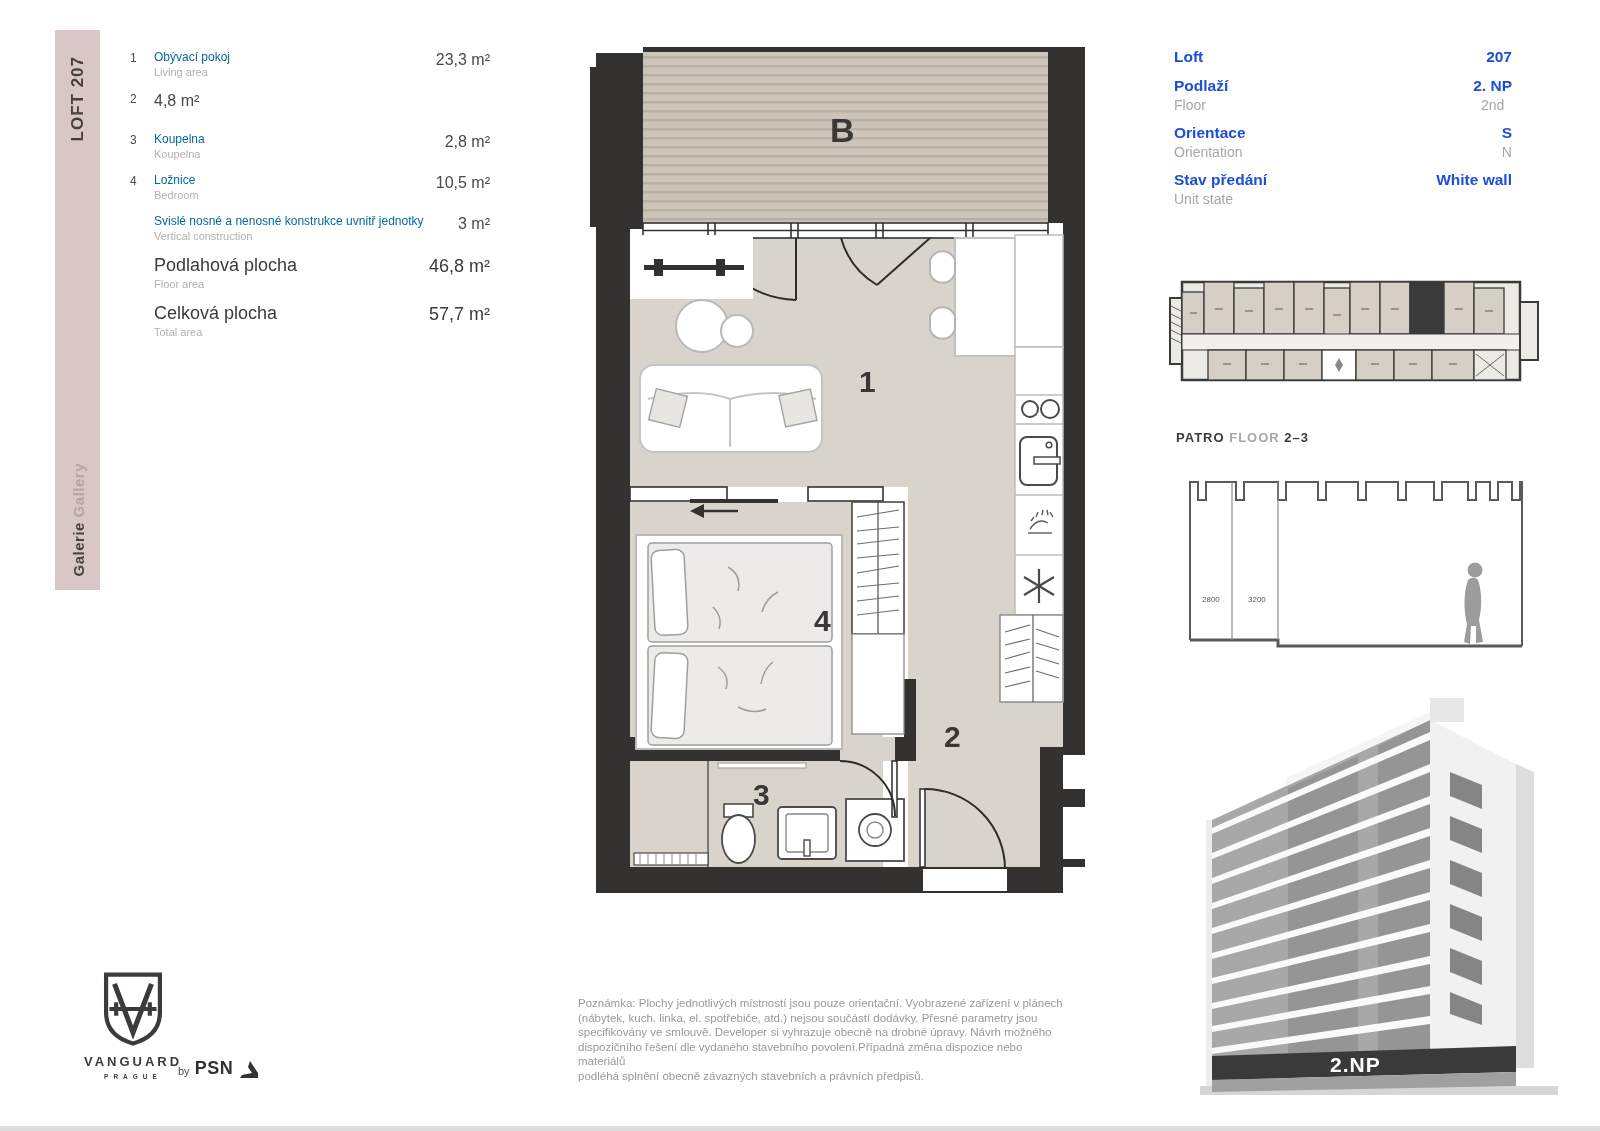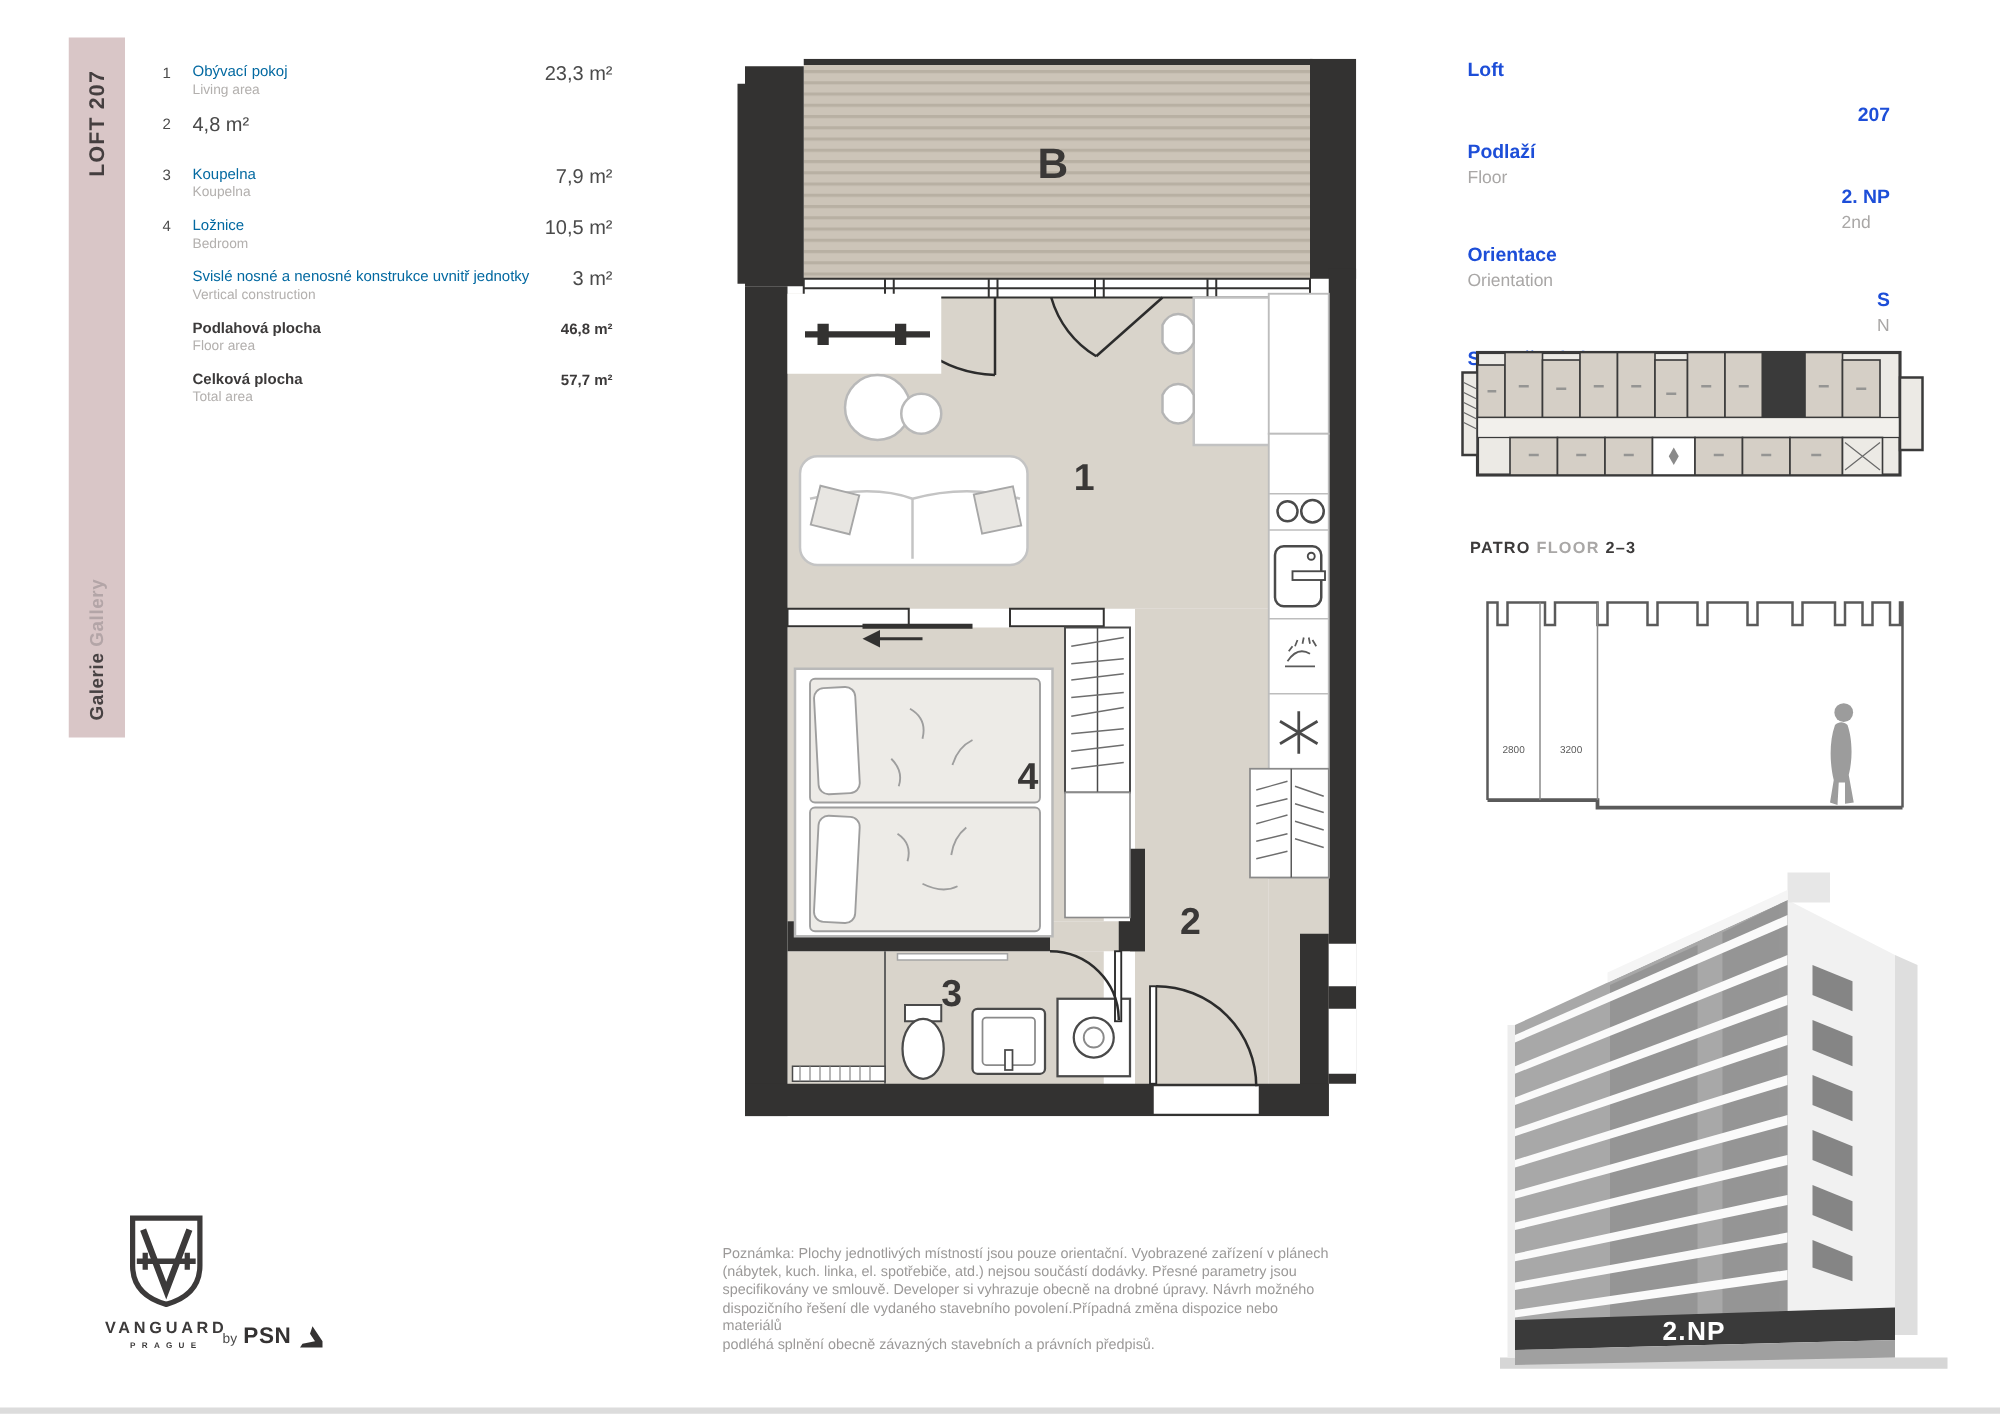--- a/index.html
+++ b/index.html
@@ -34,7 +34,7 @@
   .info-row { display:flex; justify-content:space-between; margin-bottom:11px; }
   .i-cz { font-weight:bold; font-size:15.5px; color:#1d4ed8; }
   .i-en { font-size:14px; color:#a9a7a6; margin-top:2px; }
-  .i-val { text-align:left;margin-top:36px; }
+  .i-val { text-align:center; }
 
   
   .patro { left:1176px; top:430px; font-size:13px; letter-spacing:1px; font-weight:bold; color:#3c3a3a; }

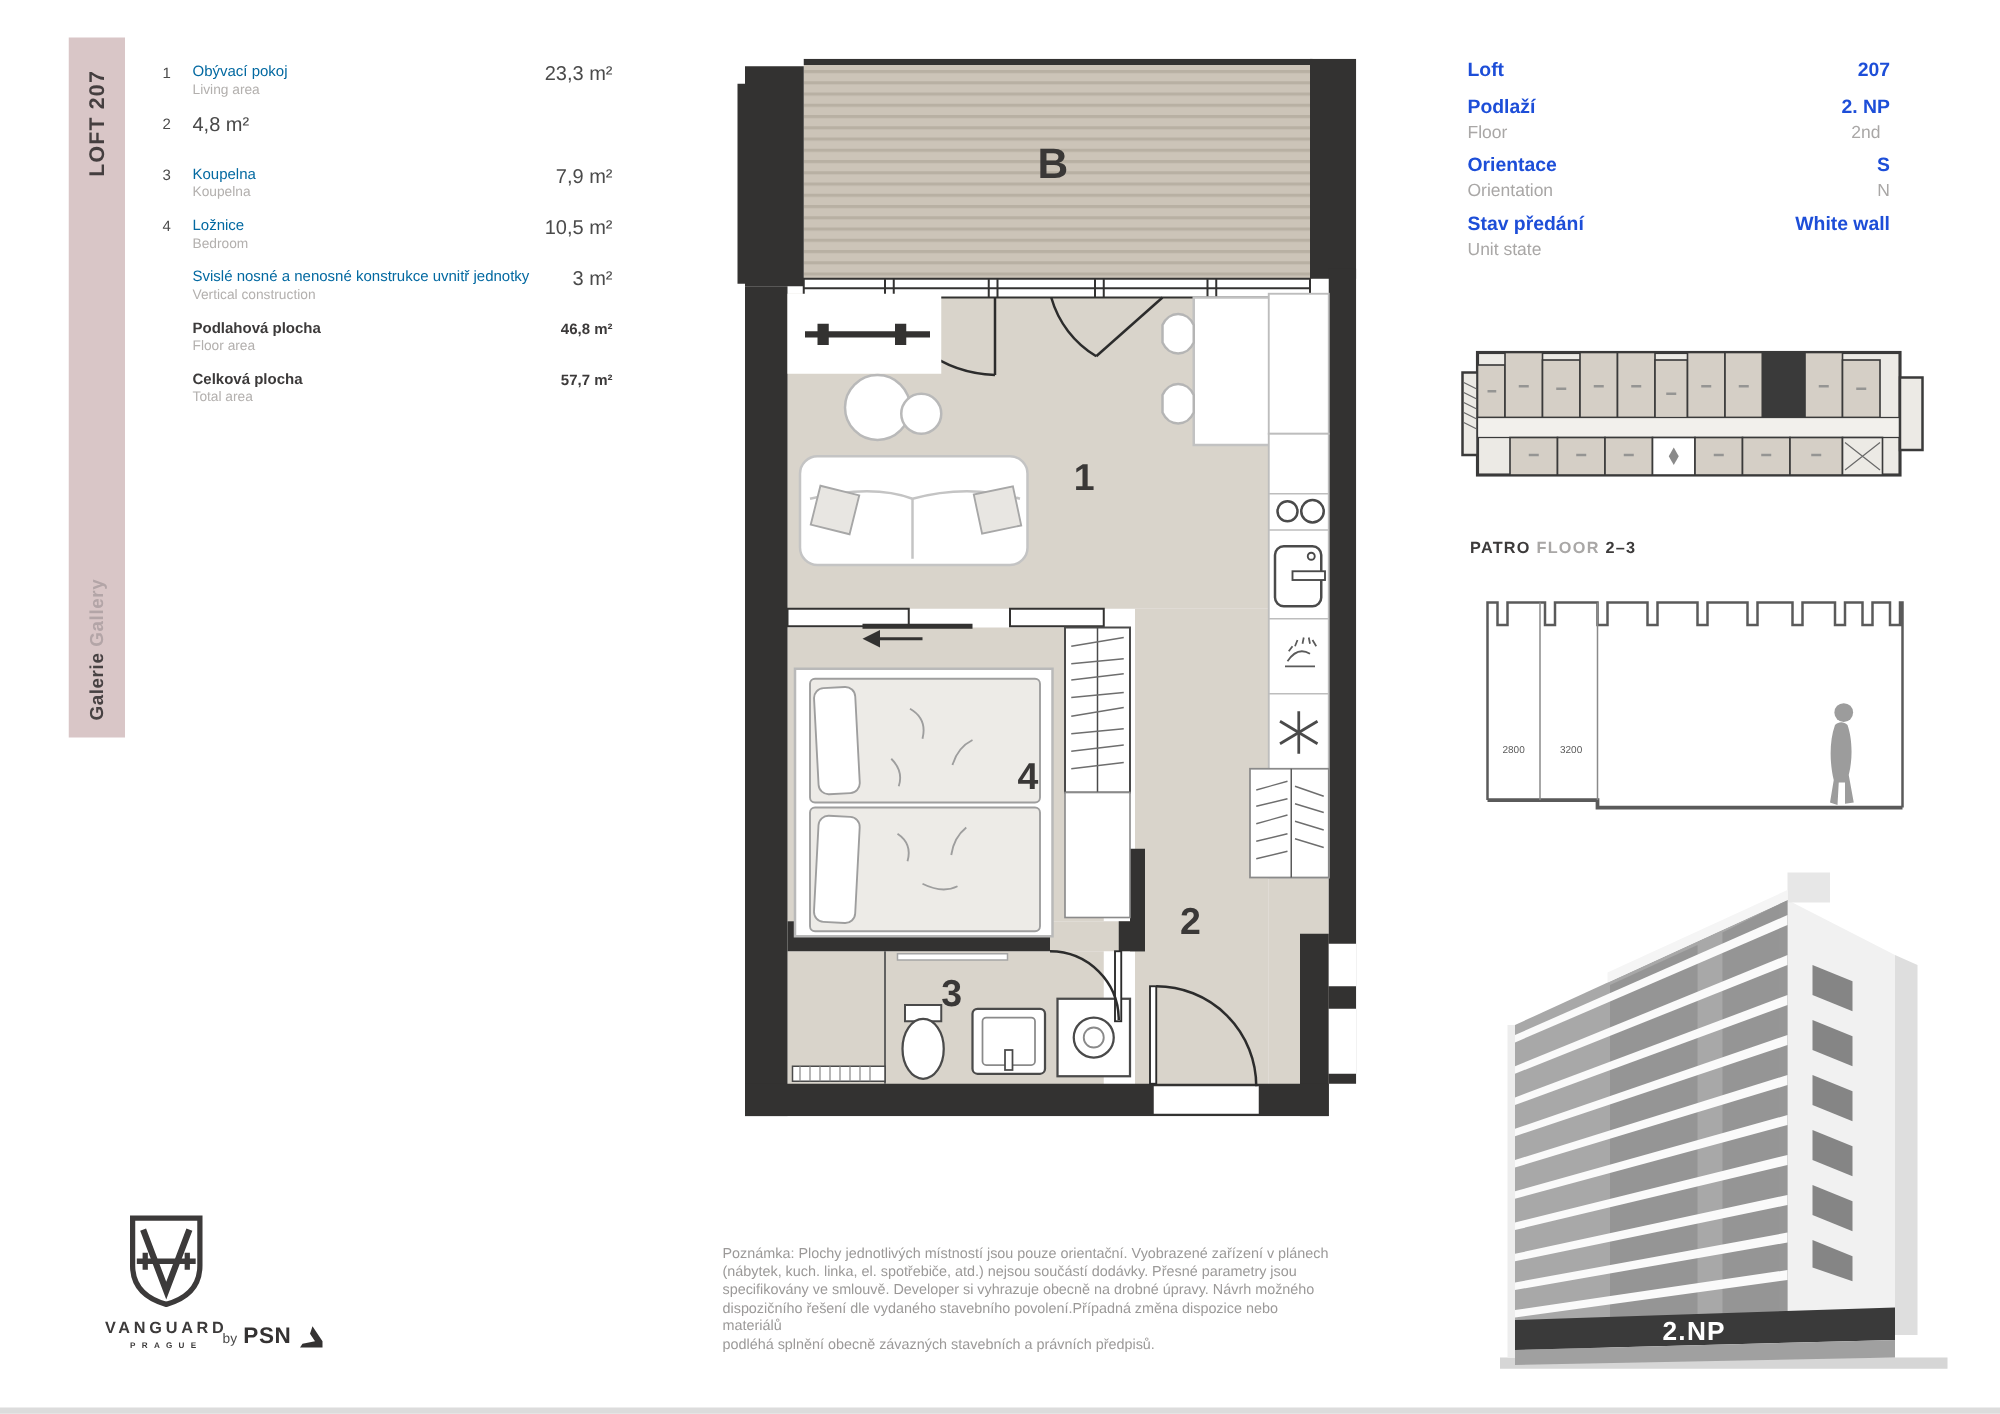--- a/index.html
+++ b/index.html
@@ -82,7 +82,7 @@
         <div class="rl-name">Koupelna</div>
       <div class="rl-sub">Koupelna</div>
       </div>
-    <div class="rl-area">7,9 m²</div>
+    <div class="rl-area">2,8 m²</div>
   </div>
   <div class="rl-row">
     <div class="rl-num">4</div>

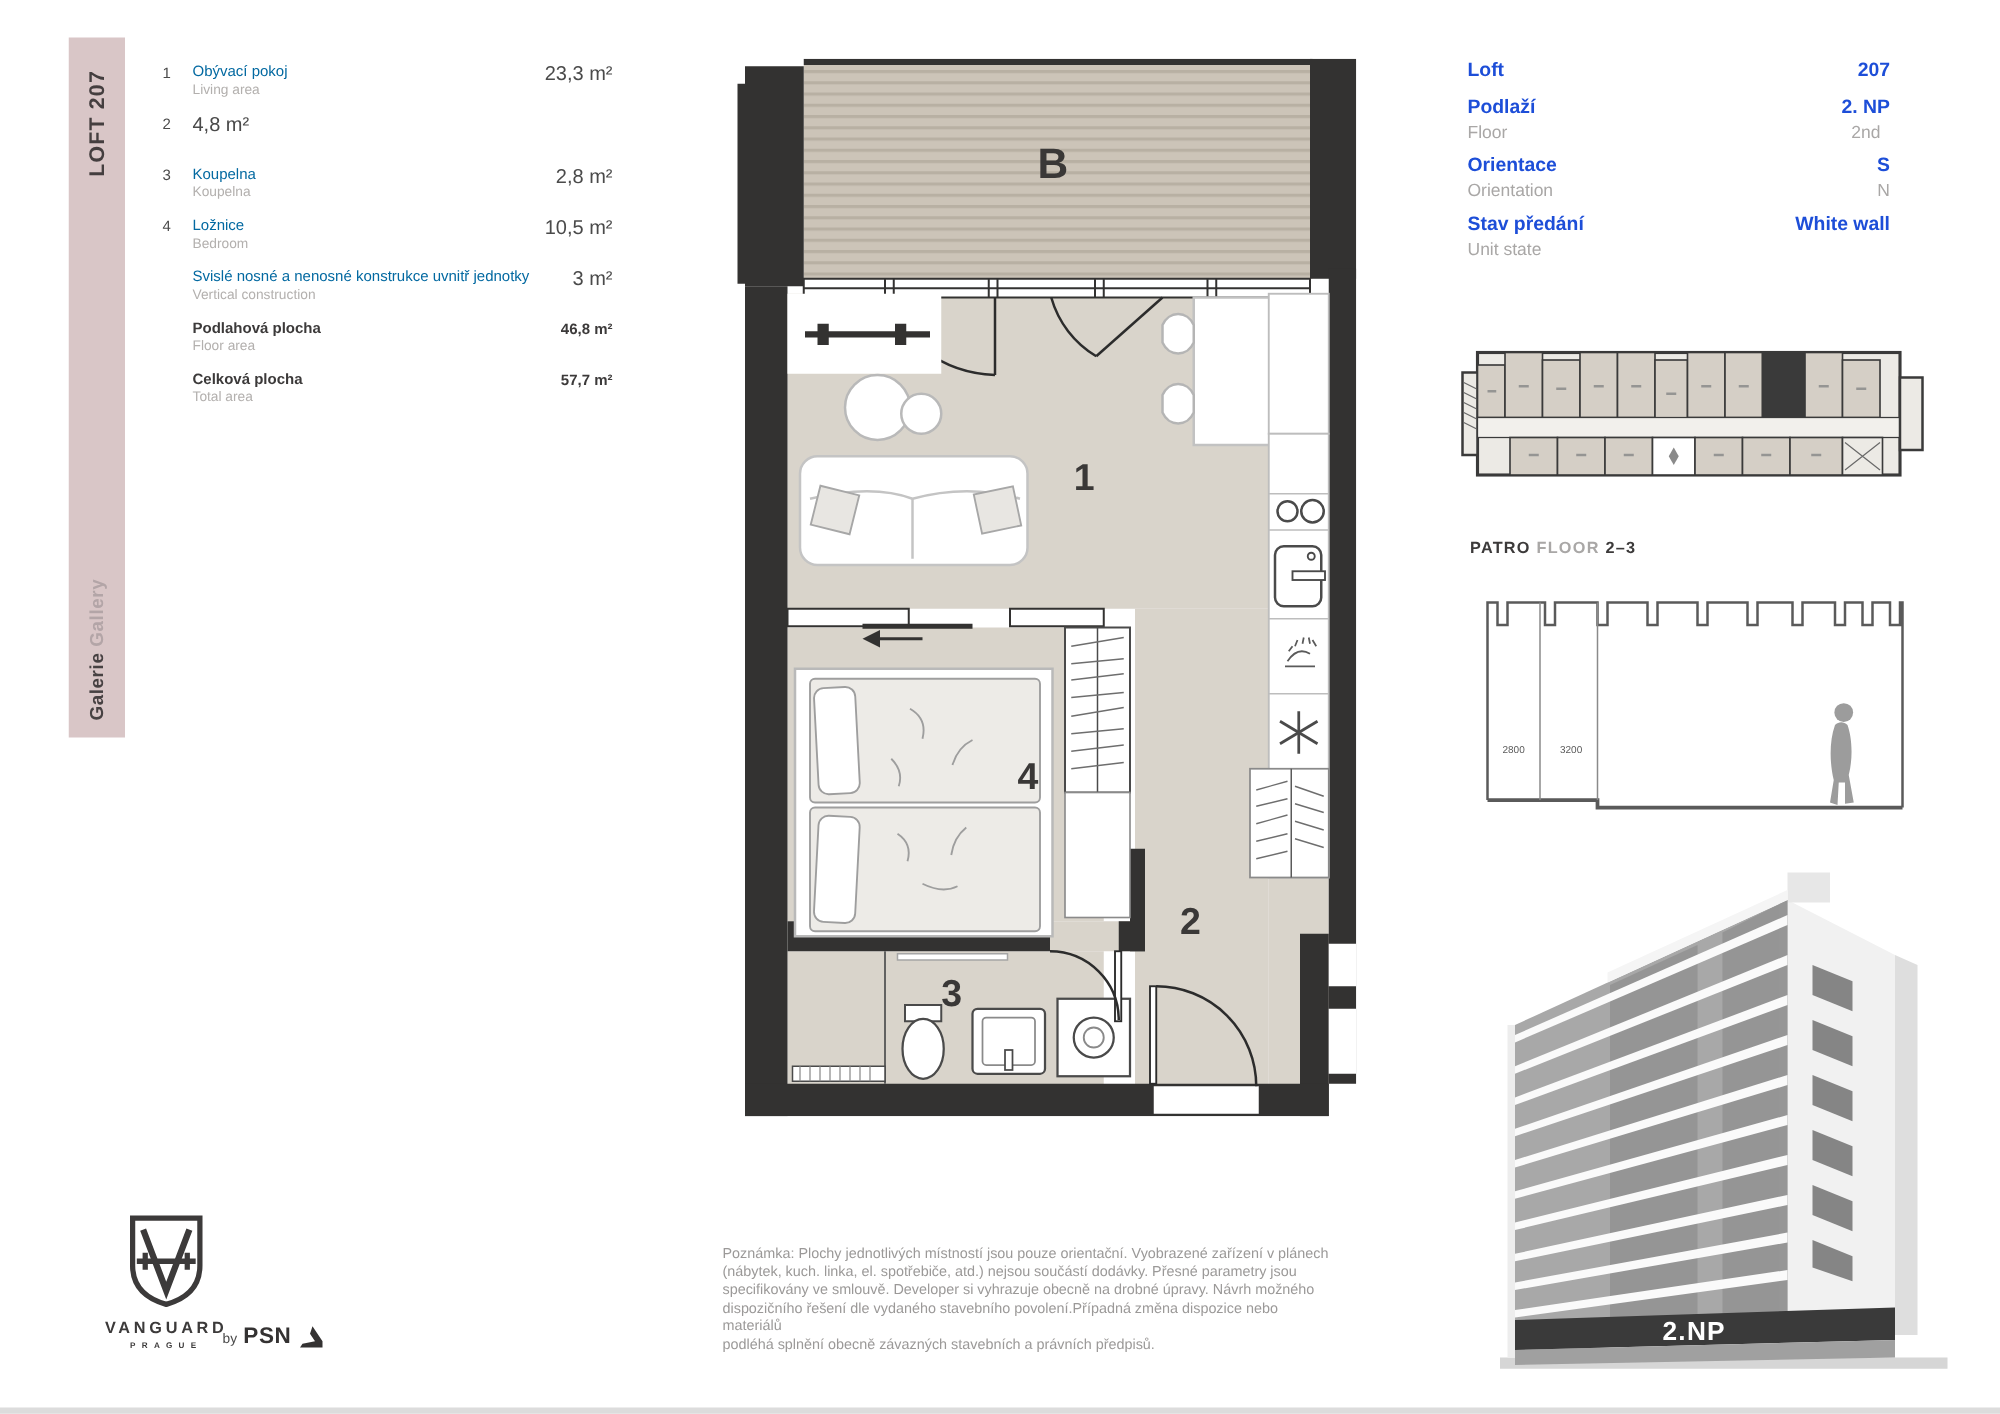--- a/index.html
+++ b/index.html
@@ -27,7 +27,7 @@
   .rl-name { font-size:12px; color:#0369a1; }
   .rl-sub  { font-size:11px; color:#b3b0ae; margin-top:2px; }
   .rl-area { font-size:16px; color:#4a4a4a; white-space:nowrap; padding-top:1px; }
-  .rl-row.bold .rl-name, .rl-row.bold .rl-area { font-weight:bold; font-size:12px; color:#3c3a3a; }
+  .rl-row.bold .rl-name, .rl-row.bold .rl-area { font-weight:normal; font-size:18px; color:#3c3a3a; }
 
   
   .info-panel { left:1174px; top:48px; width:338px; }

